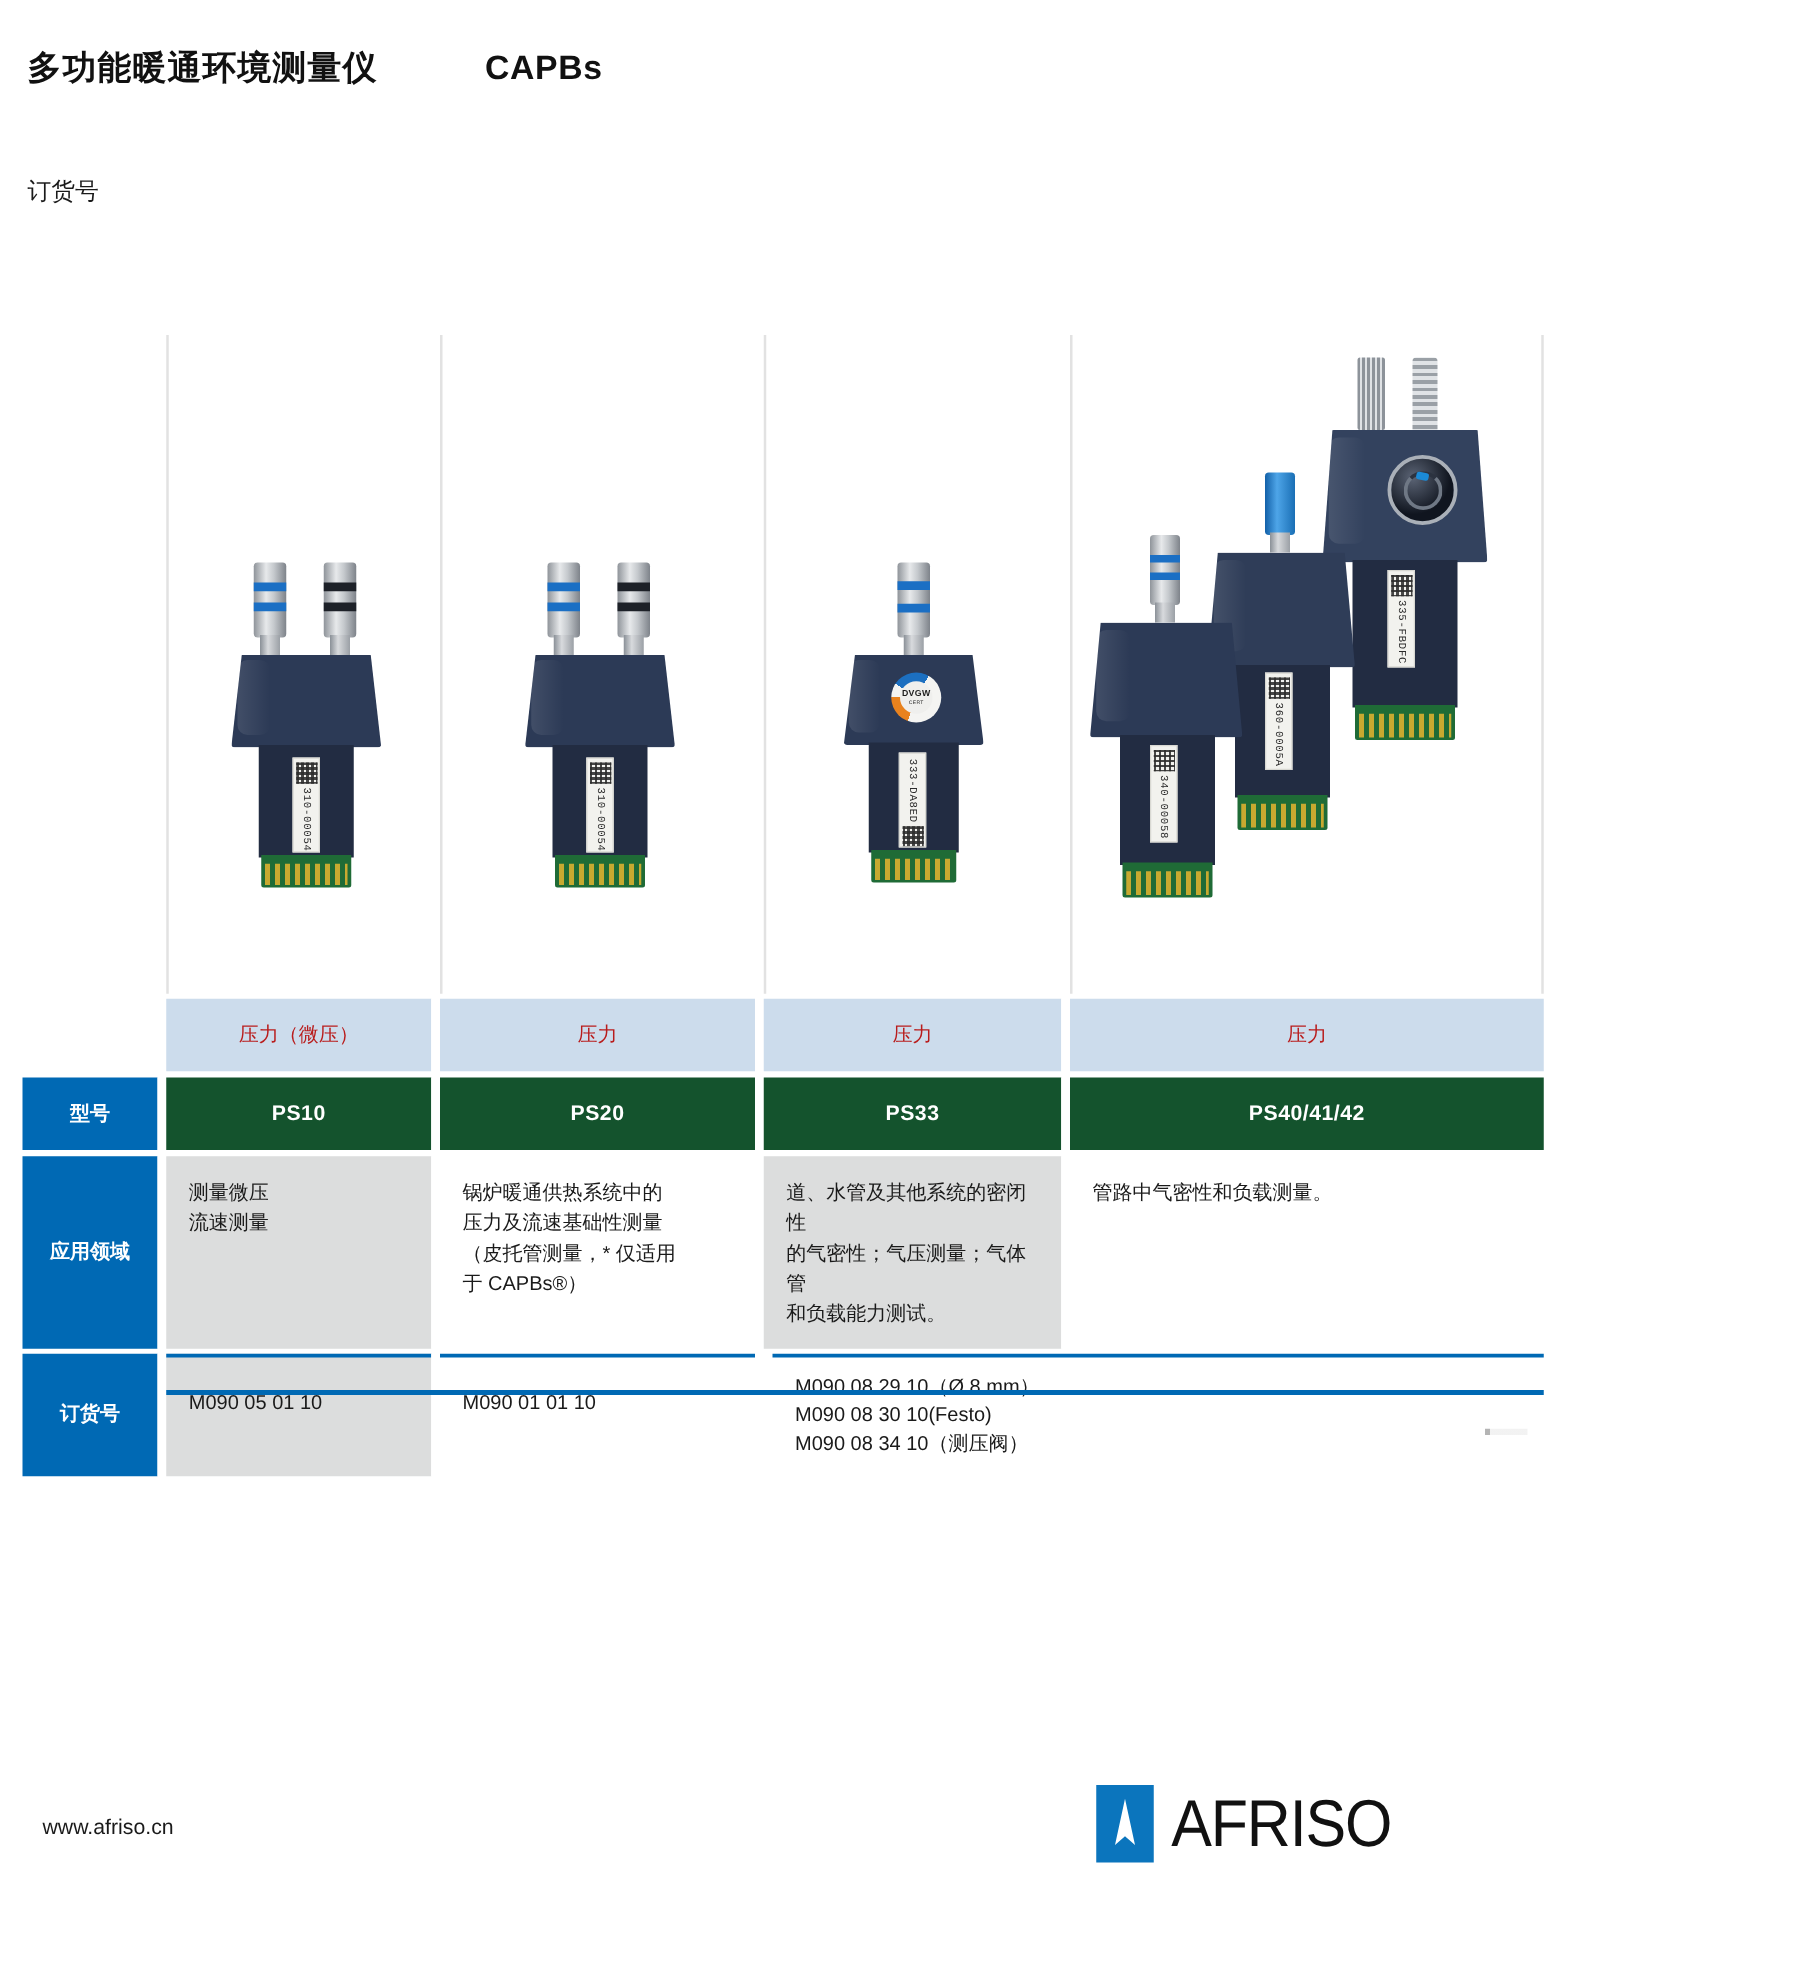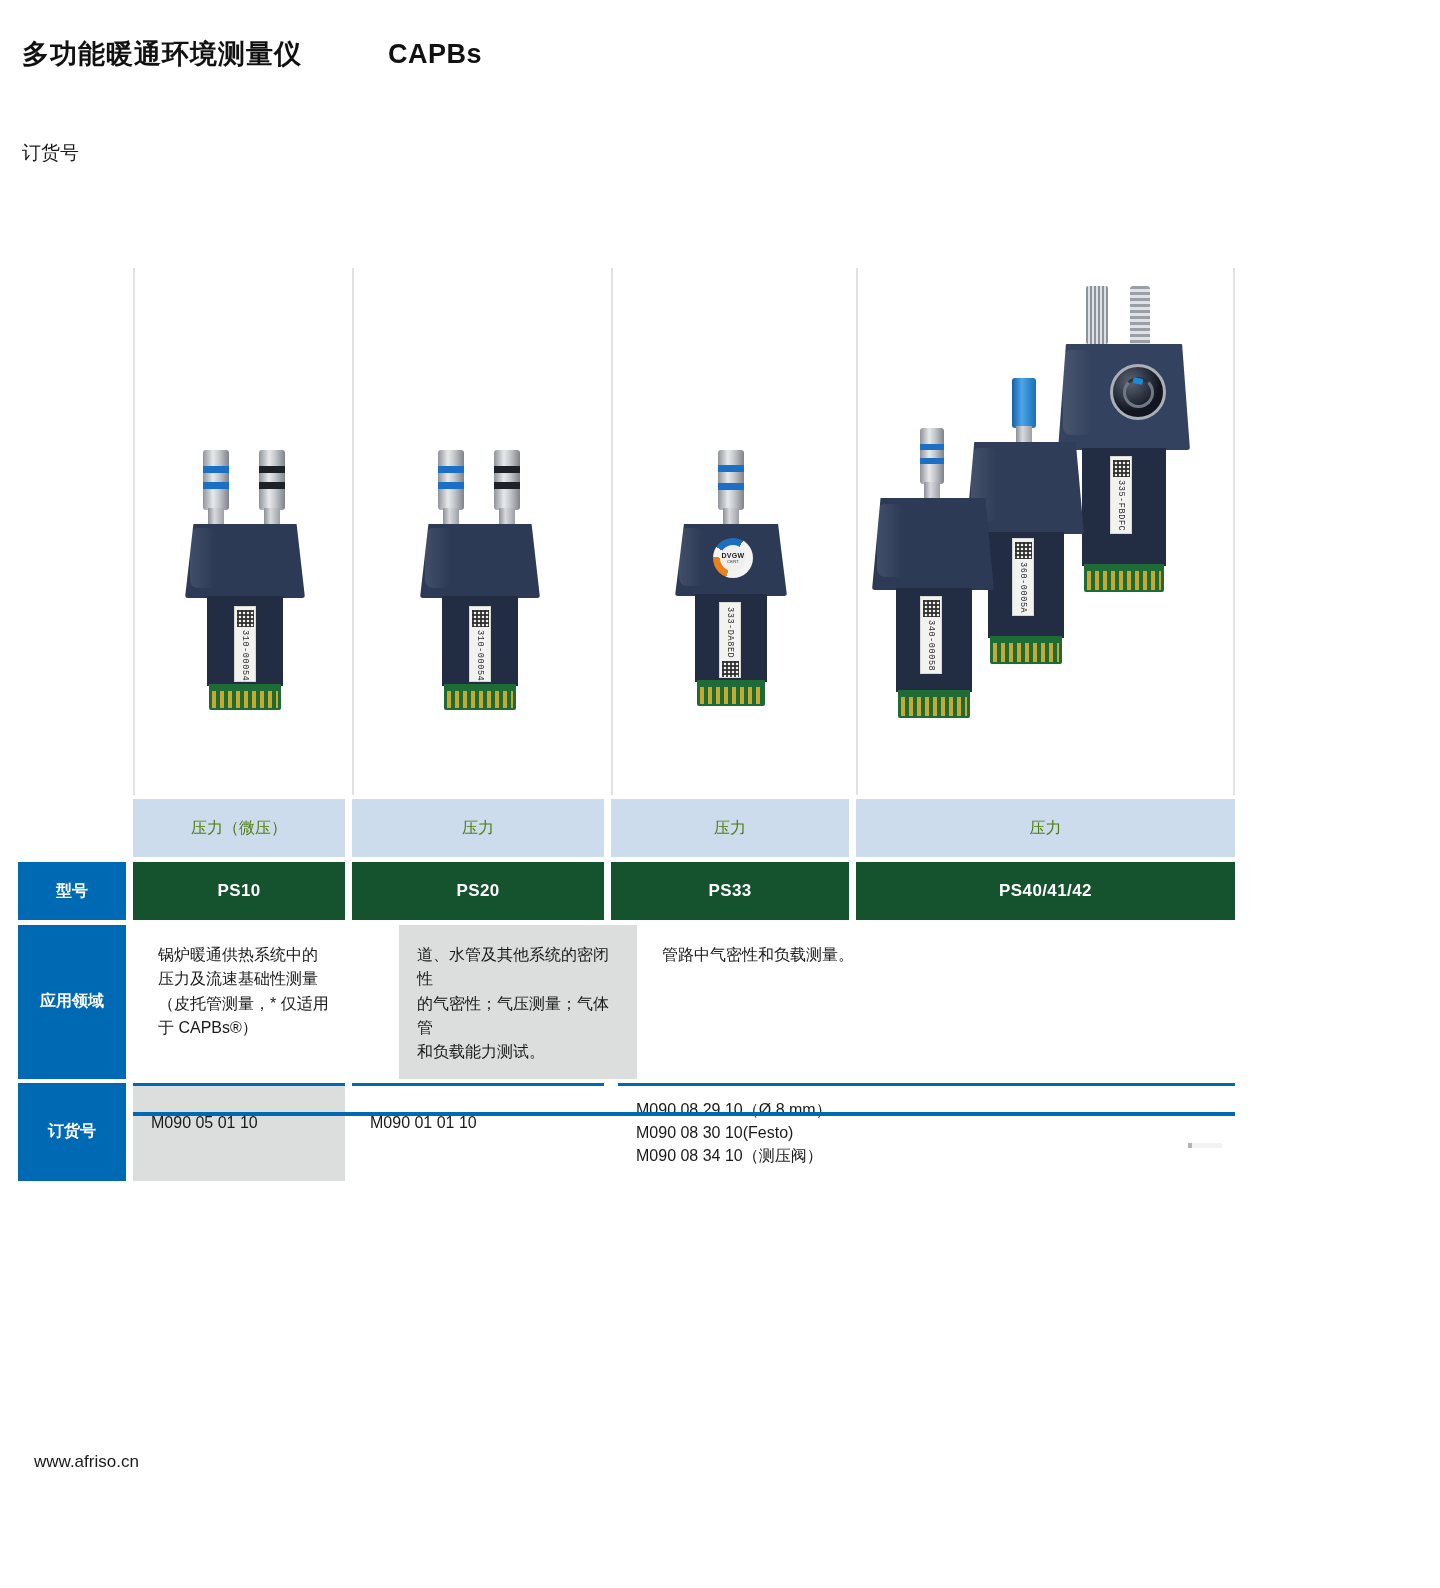--- a/index.html
+++ b/index.html
@@ -55,7 +55,7 @@
   .type-cell {
     background: #ccdcec; height: 58px;
     display: flex; align-items: center; justify-content: center;
-    font-size: 16px; color: #4d7c0f;
+    font-size: 16px; color: #b91c1c;
   }
   .type-row .lbl-col { background: #fff; }
   .type-row .gap { background: #fff; }

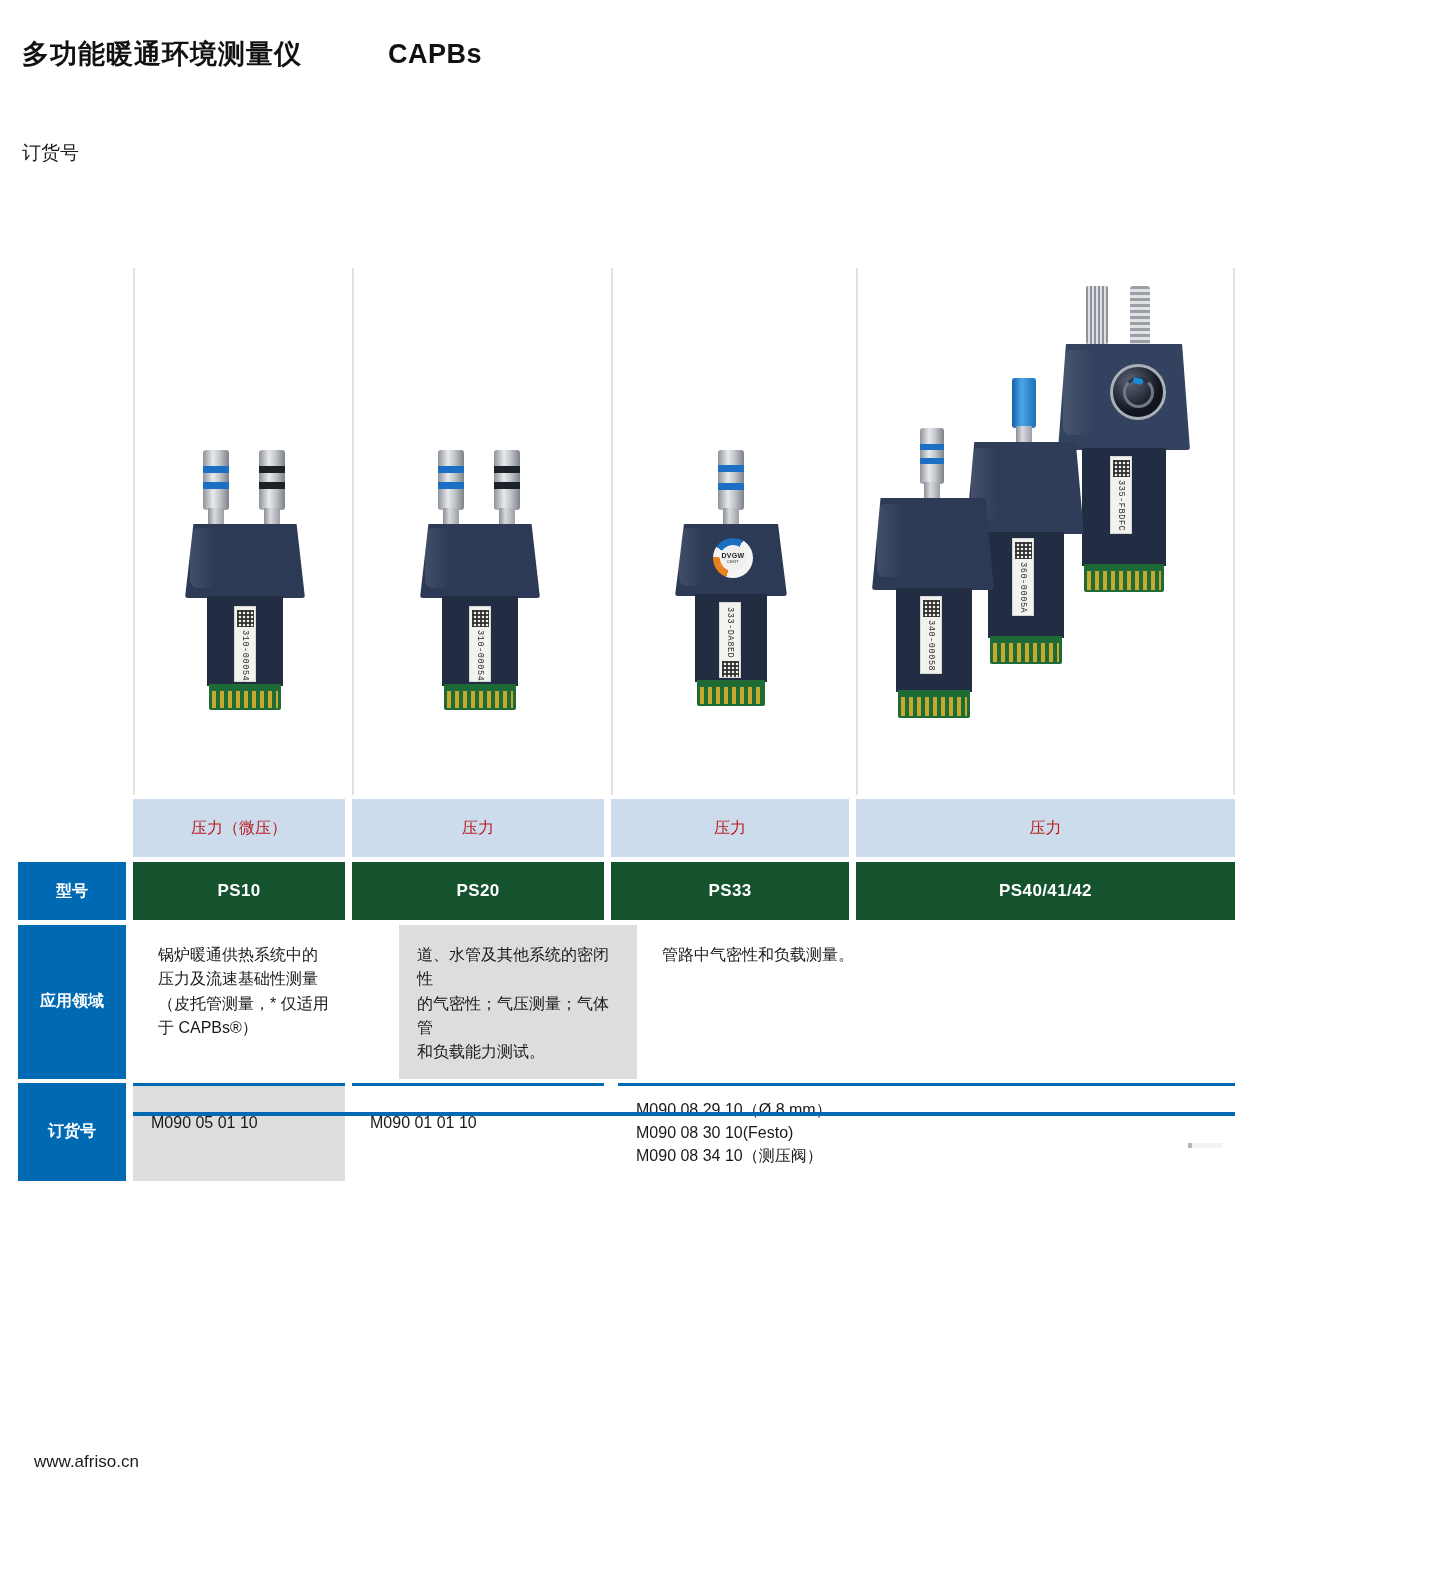--- a/index.html
+++ b/index.html
@@ -378,6 +378,10 @@
       <div class="lbl-col app-lbl">应用领域</div>
       <div class="gap"></div>
 
+      <div class="app-cell shade c1">
+        <div>测量微压</div>
+        <div>流速测量</div>
+      </div>
       <div class="gap"></div>
 
       <div class="app-cell plain c2">

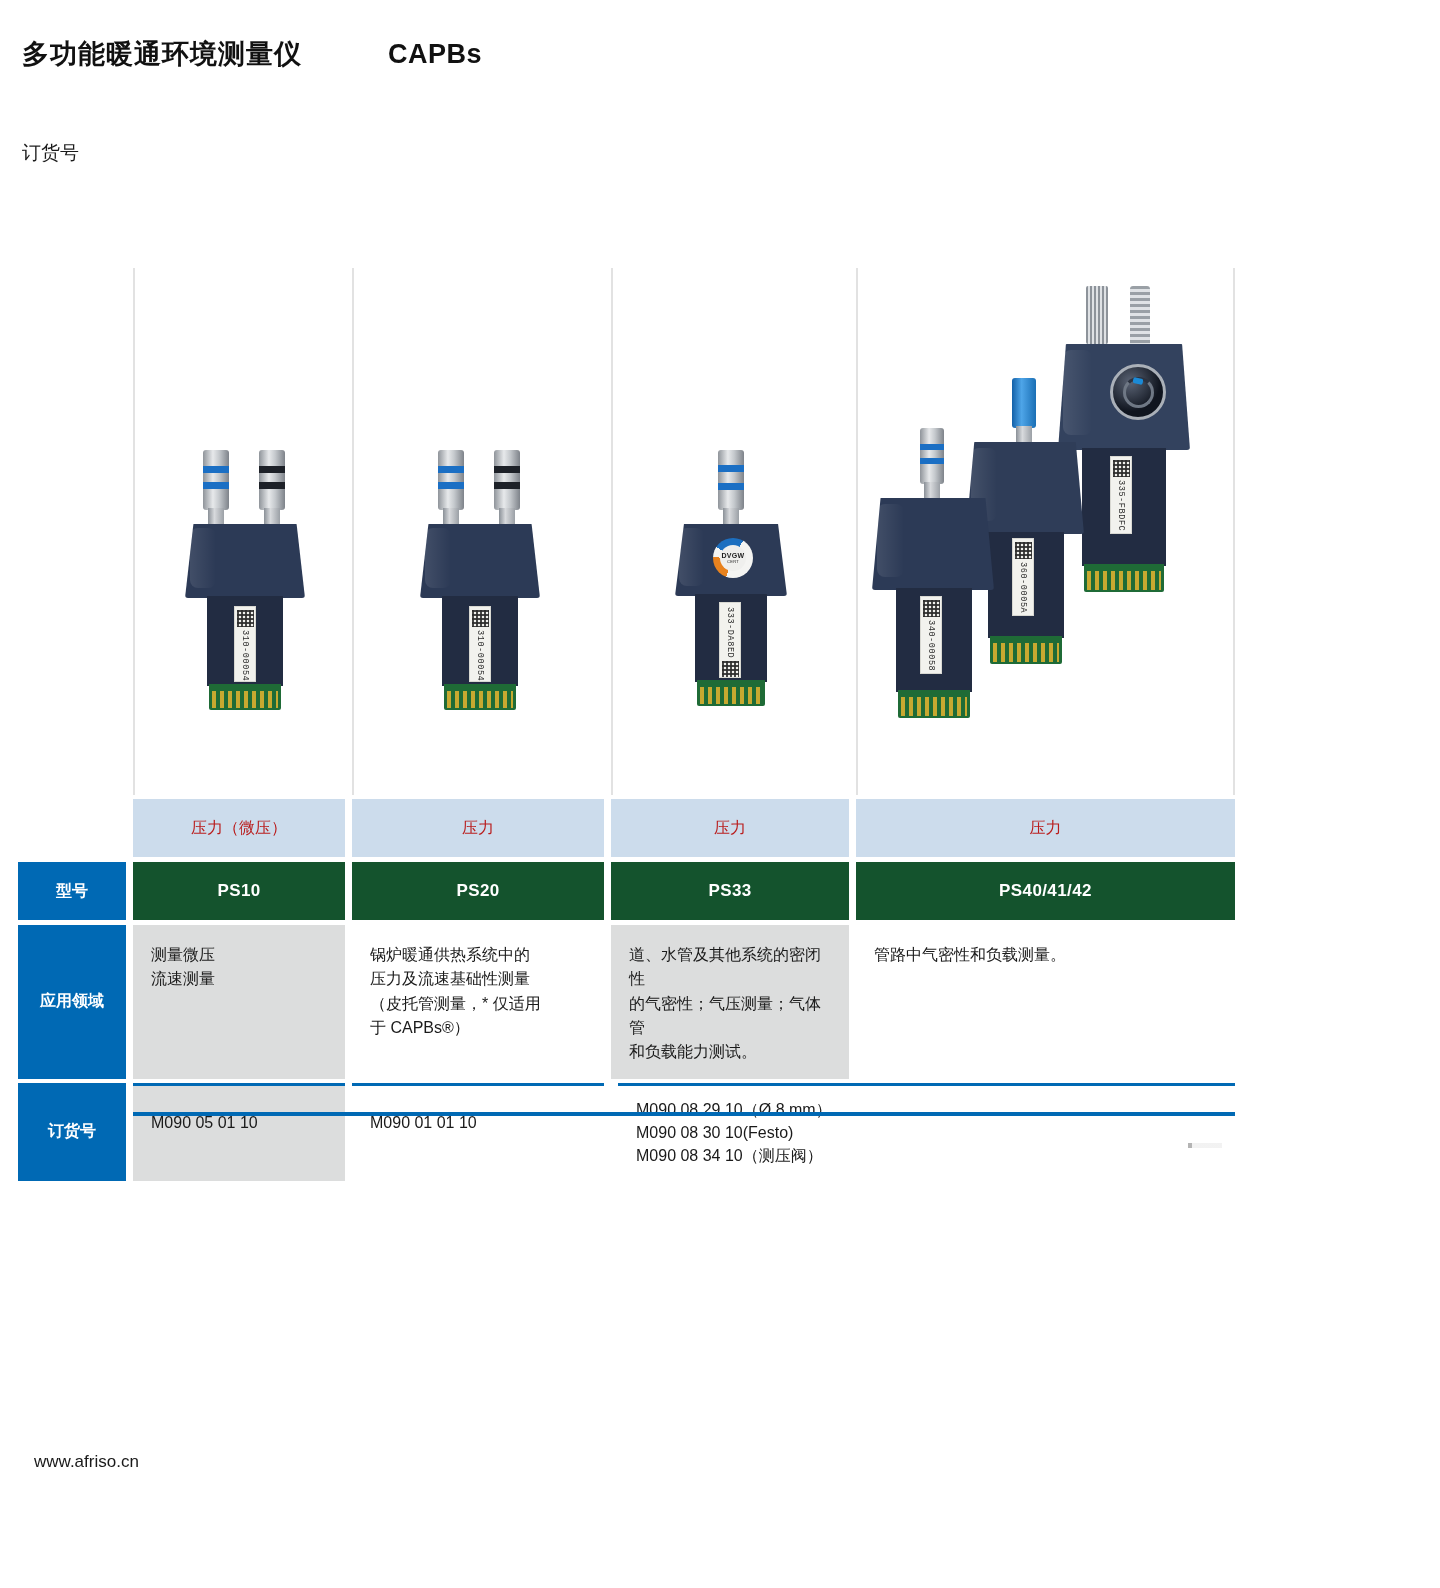--- a/index.html
+++ b/index.html
@@ -433,6 +433,14 @@
   <div class="crop-mark"></div>
 
   <div class="footer-url">www.afriso.cn</div>
+  <div class="logo">
+    <div class="logo-mark">
+      <svg width="26" height="46" viewBox="0 0 26 46" aria-hidden="true">
+        <path d="M13 3 L21 40 L13 33 L5 40 Z" fill="#ffffff"></path>
+      </svg>
+    </div>
+    <div class="logo-text">AFRISO</div>
+  </div>
 
 </div>
 

